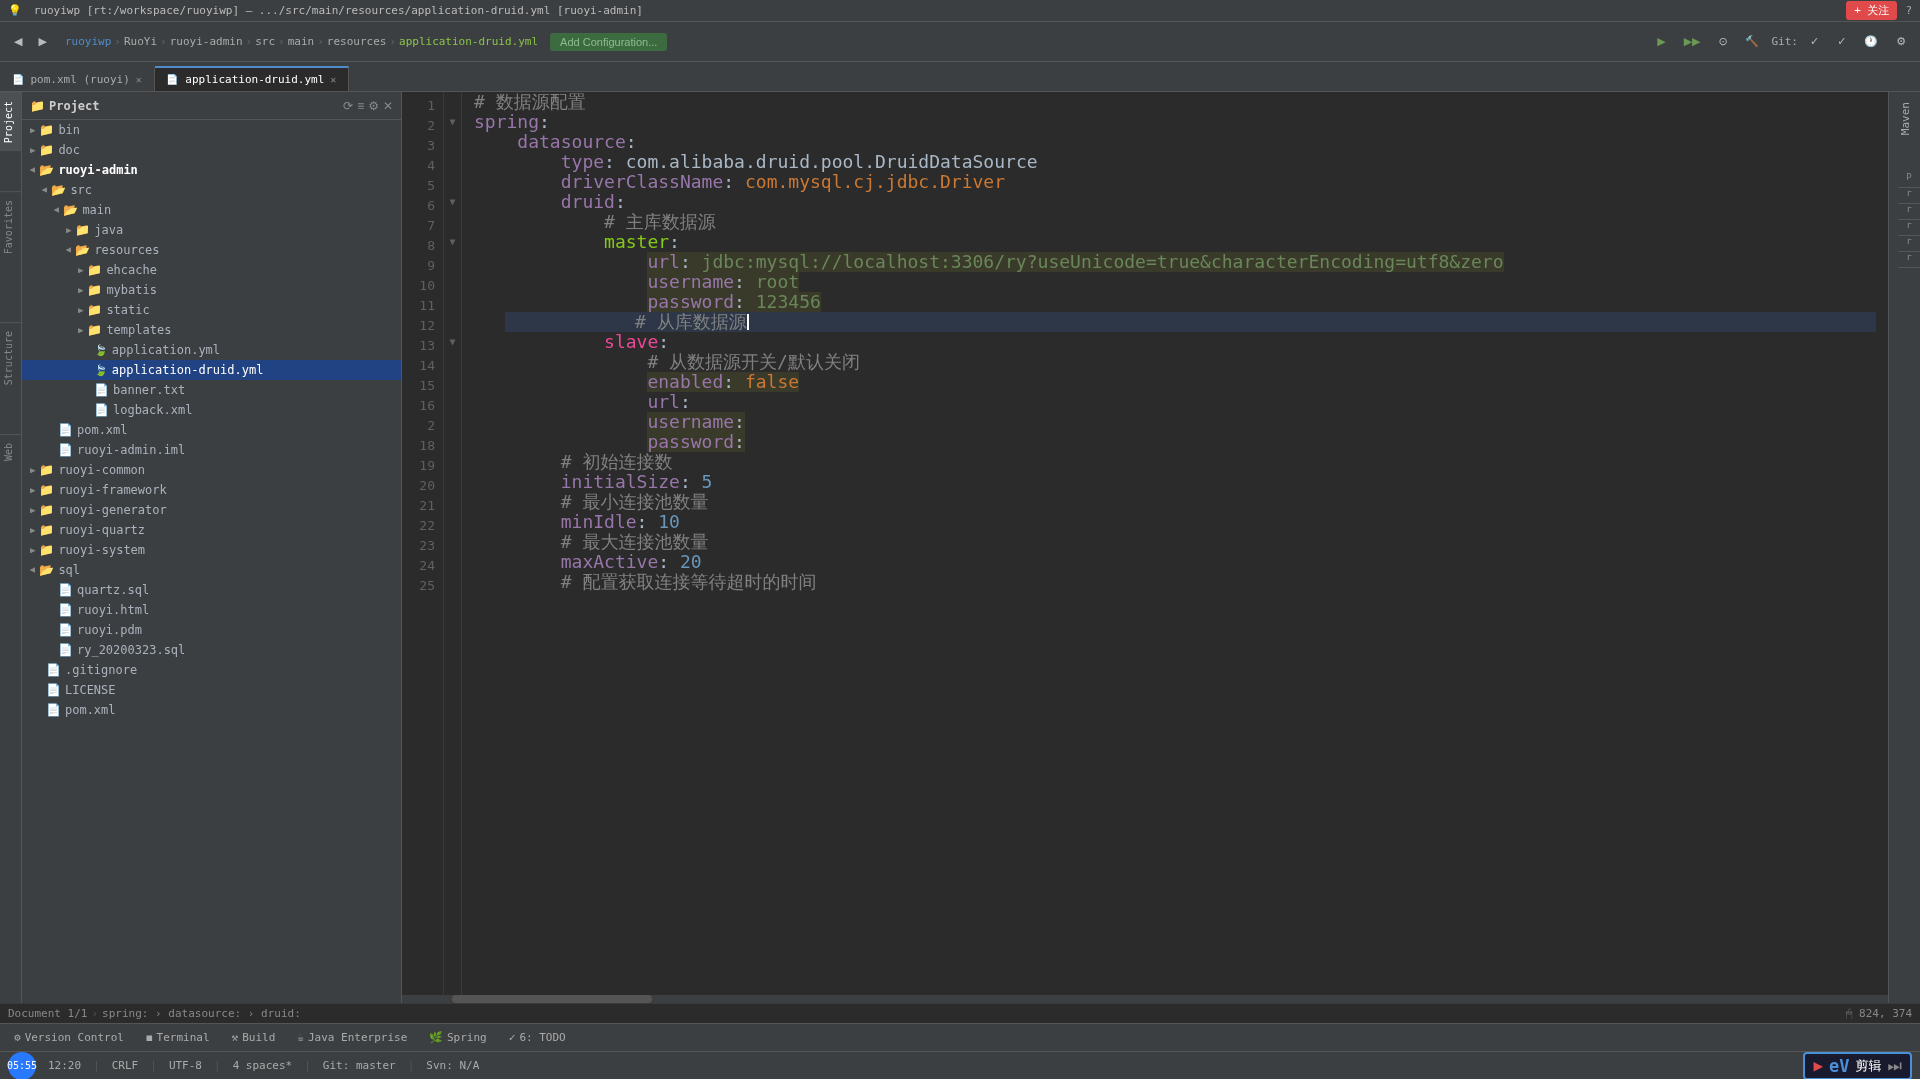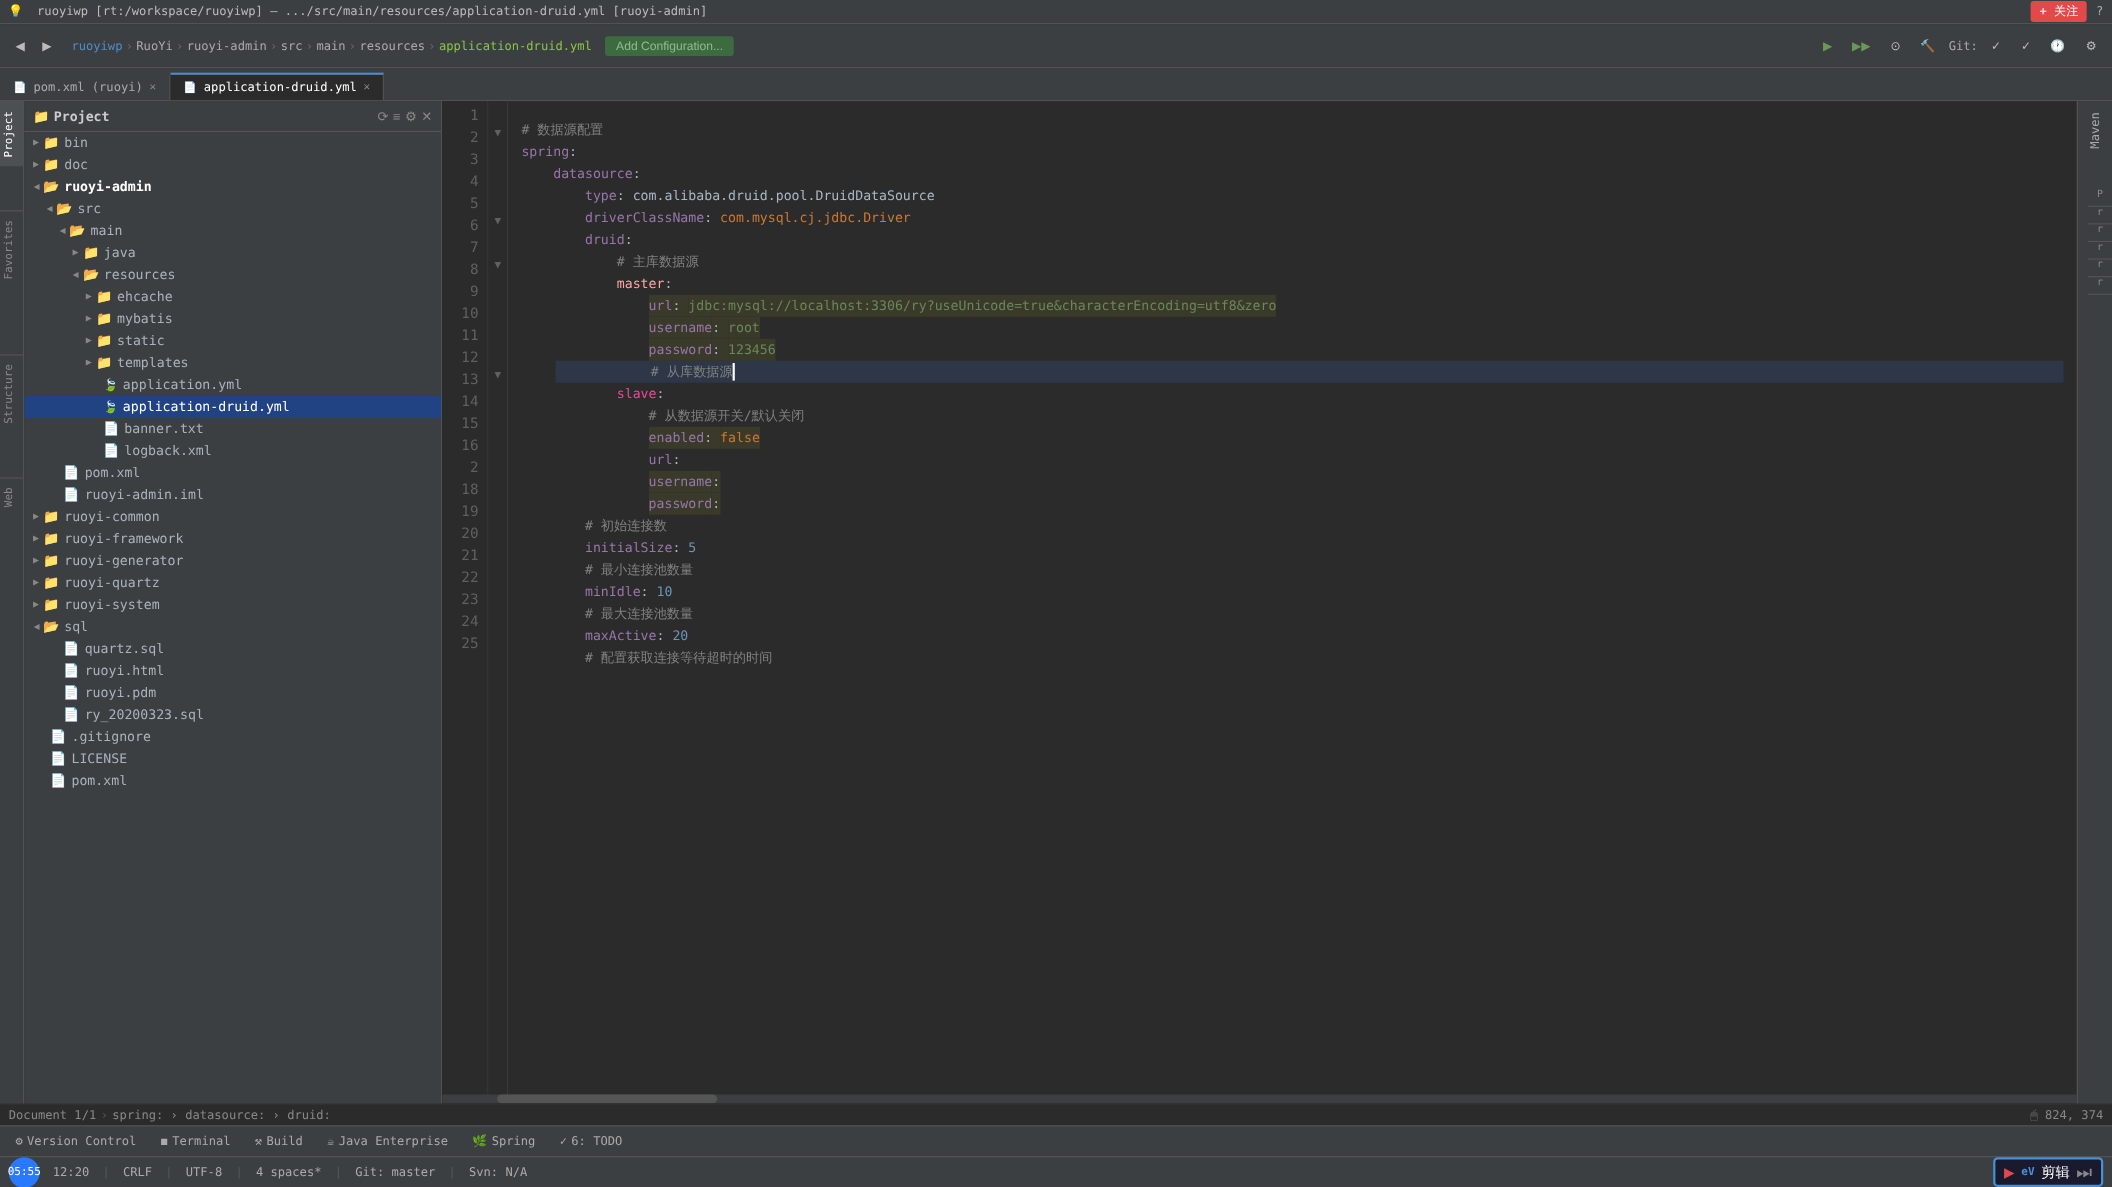--- a/index.html
+++ b/index.html
@@ -52,7 +52,7 @@
     #code-container { display: flex; height: 100%; overflow: auto; }
     #line-numbers { background: #2b2b2b; color: #606060; font-size: 13px; line-height: 20px; padding: 4px 8px 4px 8px; text-align: right; min-width: 42px; border-right: 1px solid #3a3a3a; user-select: none; }
     #line-numbers div { height: 20px; }
-    #code-content { padding: 16px 12px; font-size: 12px; line-height: 20px; flex: 1; overflow: visible; }
+    #code-content { padding: 0 12px; font-size: 18px; line-height: 20px; flex: 1; overflow: visible; }
     .code-line { height: 20px; display: flex; align-items: center; white-space: pre; }
     
     

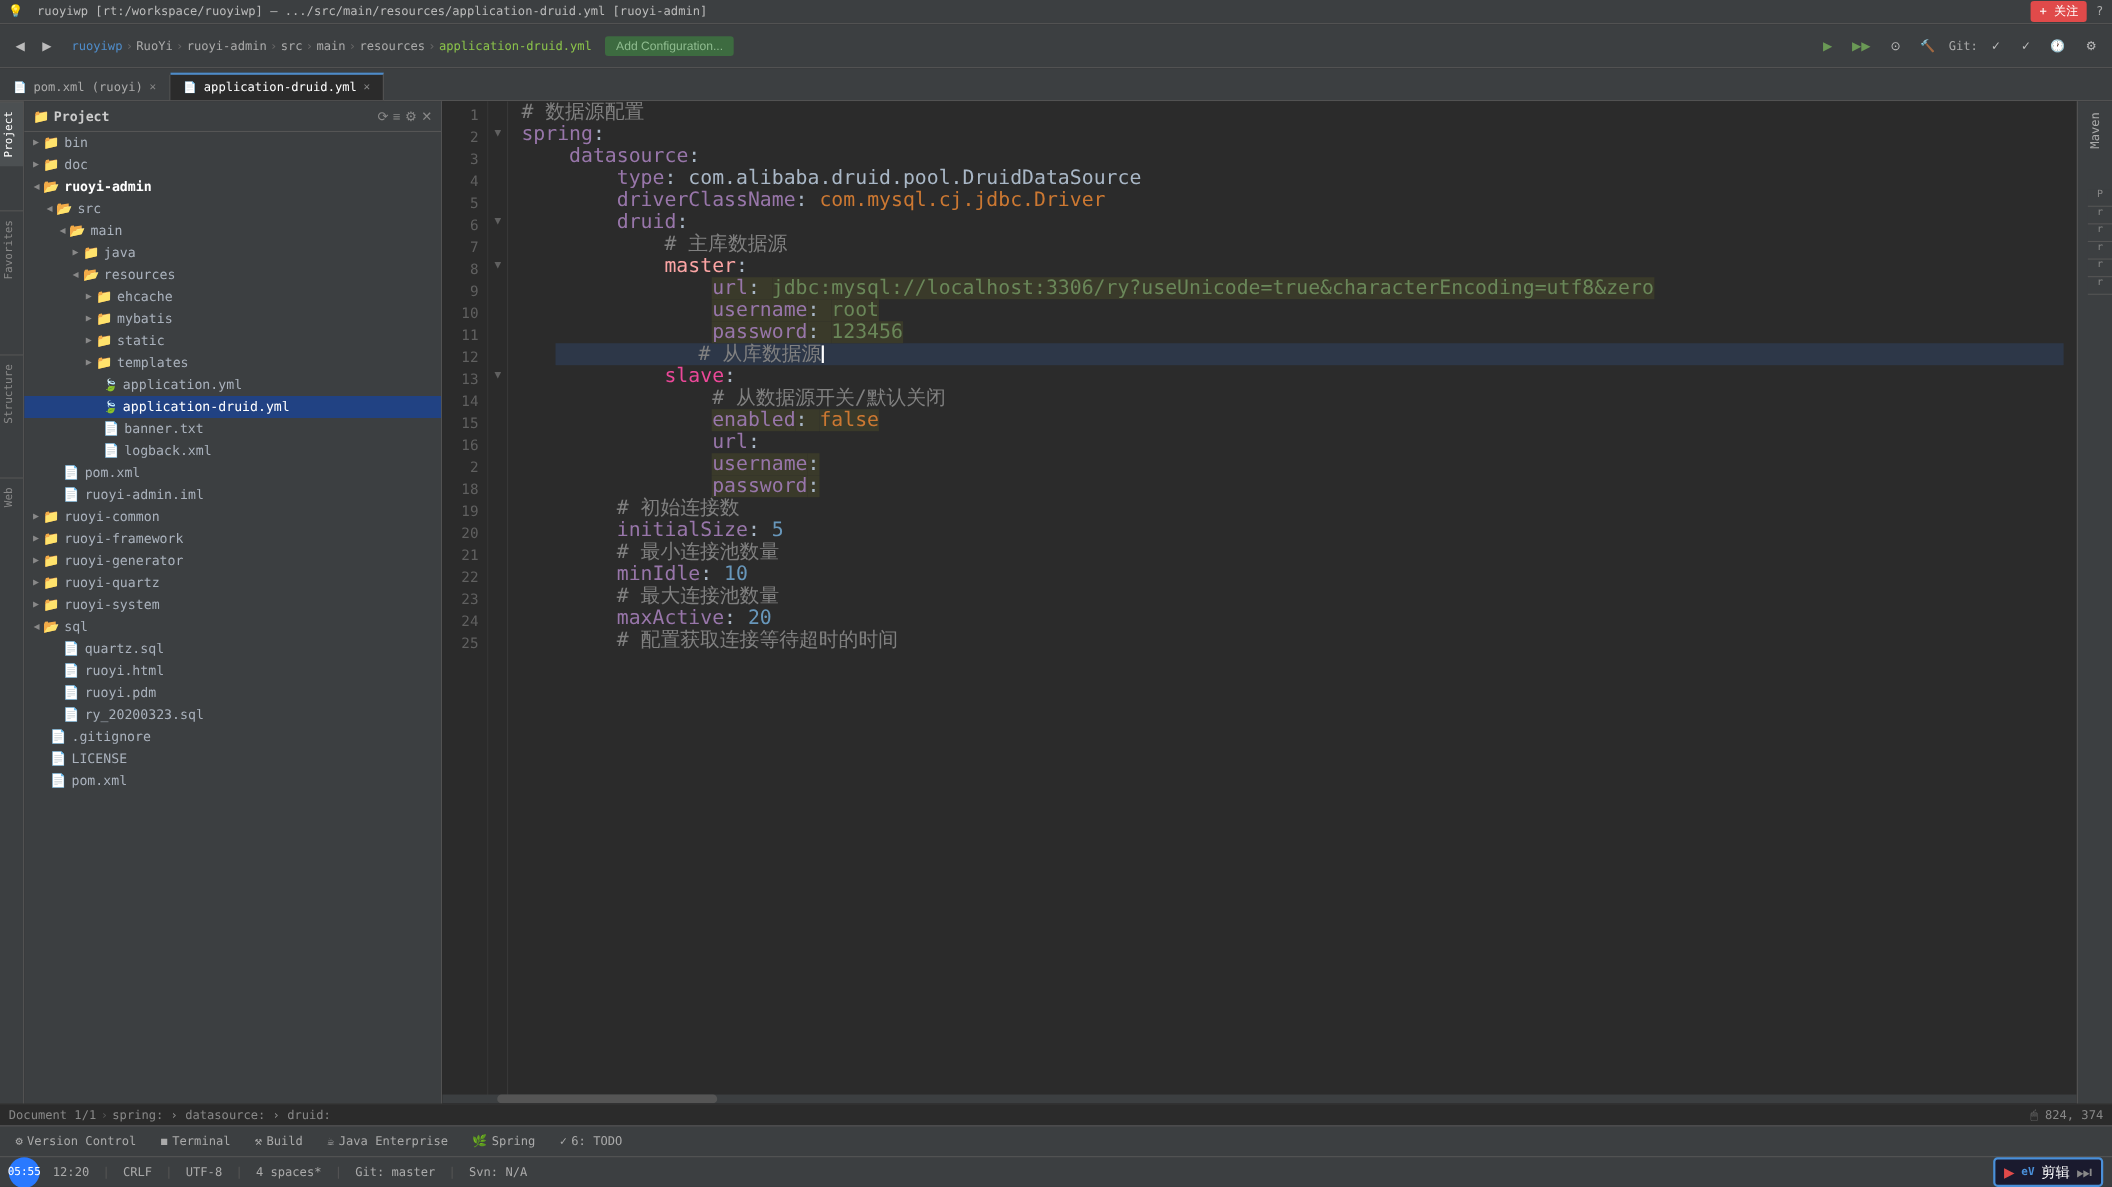--- a/index.html
+++ b/index.html
@@ -464,7 +464,7 @@
         </div>
 
         <div class="code-line">
-          <span style="color:#a9b7c6;">&nbsp;&nbsp;&nbsp;&nbsp;&nbsp;&nbsp;&nbsp;&nbsp;&nbsp;&nbsp;&nbsp;&nbsp;</span><span style="color:#fca5a5;">master</span><span style="color:#a9b7c6;">:</span>
+          <span style="color:#a9b7c6;">&nbsp;&nbsp;&nbsp;&nbsp;&nbsp;&nbsp;&nbsp;&nbsp;&nbsp;&nbsp;&nbsp;&nbsp;</span><span style="color:#84cc16;">master</span><span style="color:#a9b7c6;">:</span>
         </div>
 
         <div class="code-line">

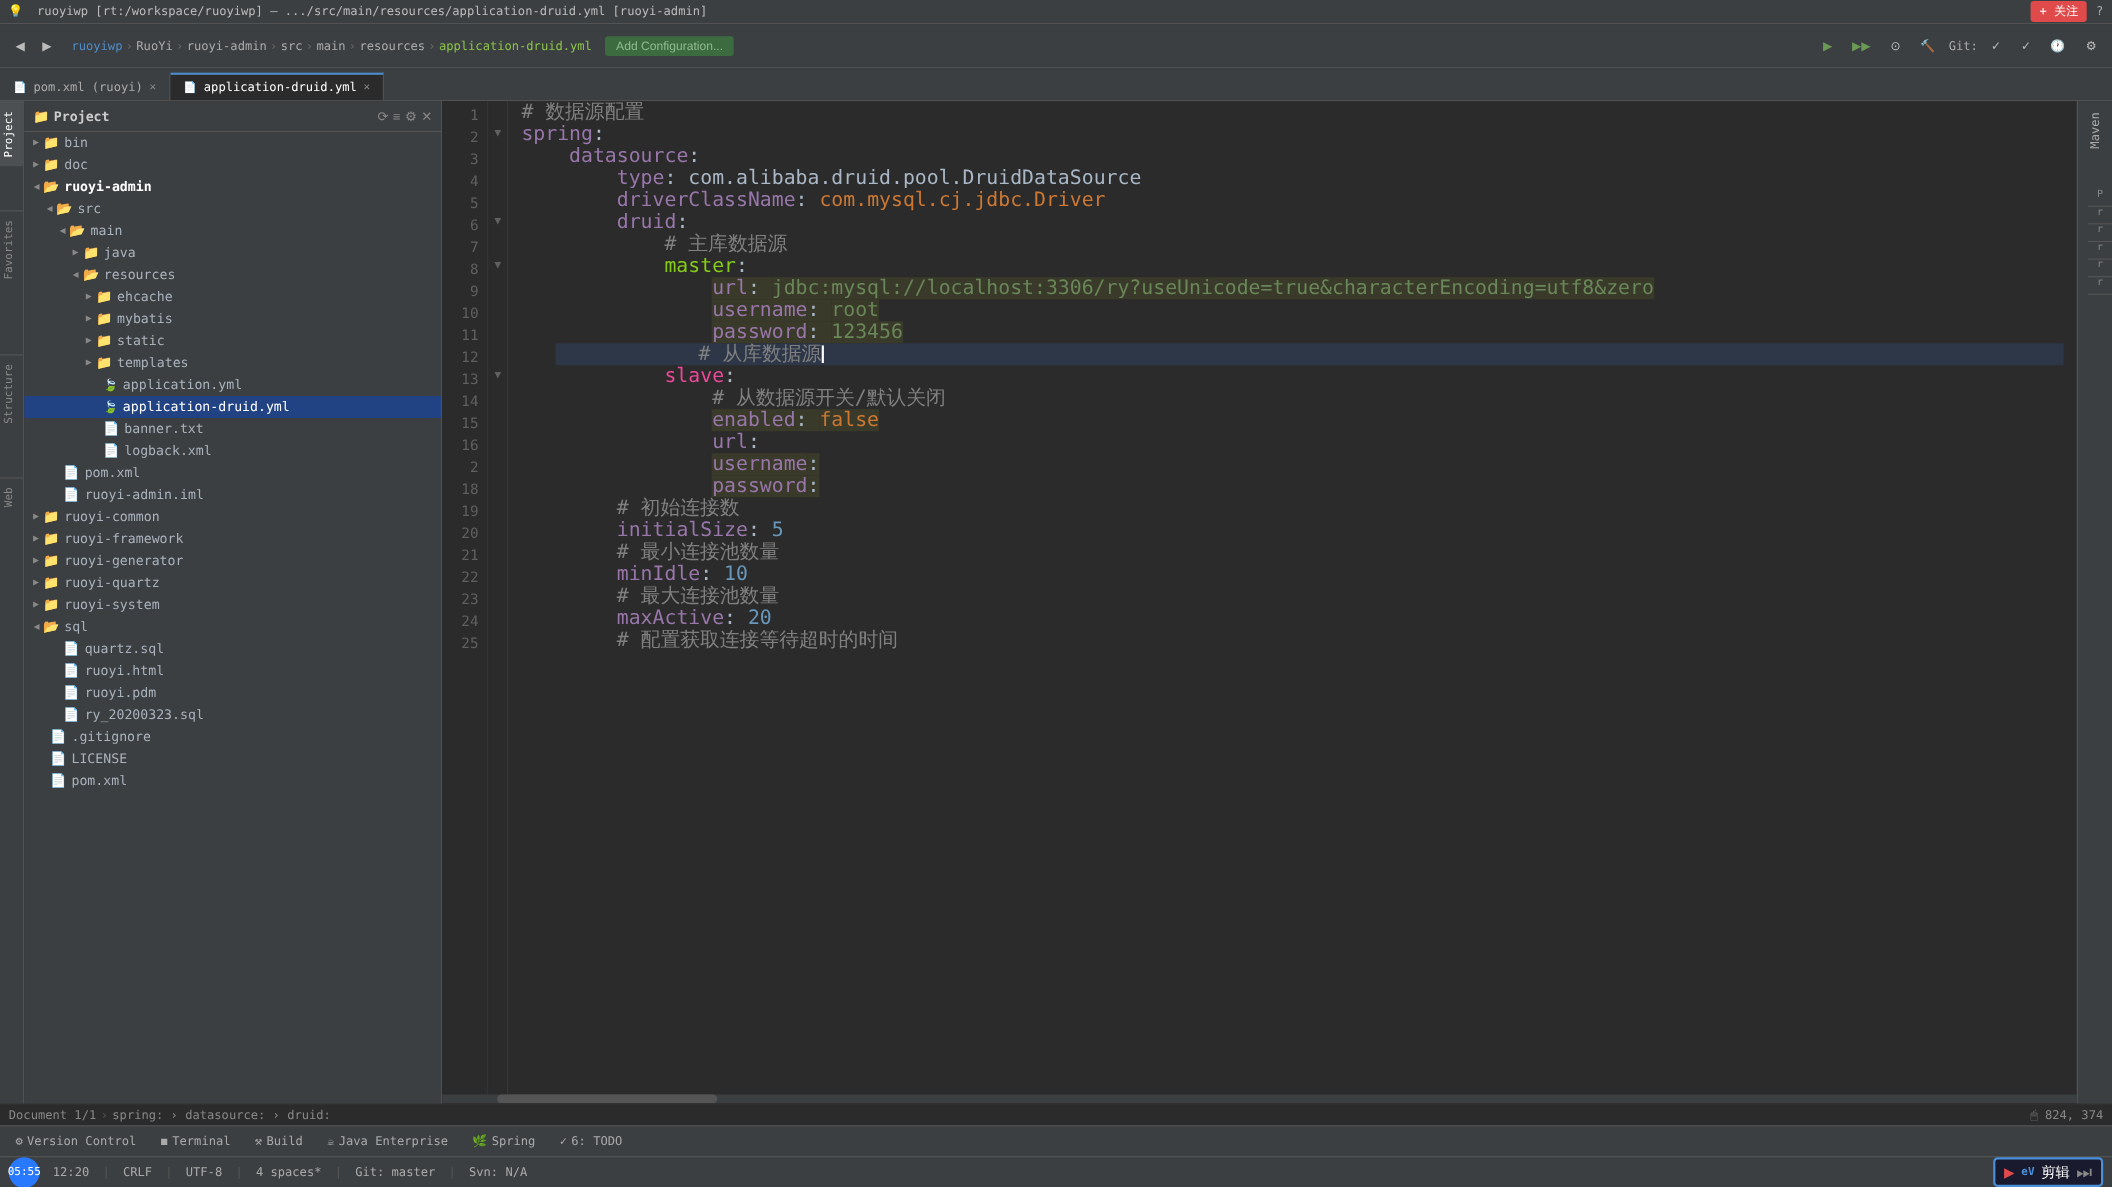--- a/index.html
+++ b/index.html
@@ -612,7 +612,7 @@
   <div style="margin-left:auto;display:flex;align-items:center;gap:8px;">
     <div style="background:#1a1a2e;border:2px solid #4a90d9;border-radius:4px;padding:2px 8px;display:flex;align-items:center;gap:6px;">
       <span style="color:#e04a4a;font-size:16px;">▶</span>
-      <span style="color:#4a90d9;font-size:10px;font-weight:bold;">eV</span>
+      <span style="color:#4a90d9;font-size:17px;font-weight:bold;">eV</span>
       <span style="color:#fff;font-size:13px;">剪辑</span>
       <span style="color:#888;font-size:16px;">⏭</span>
     </div>

